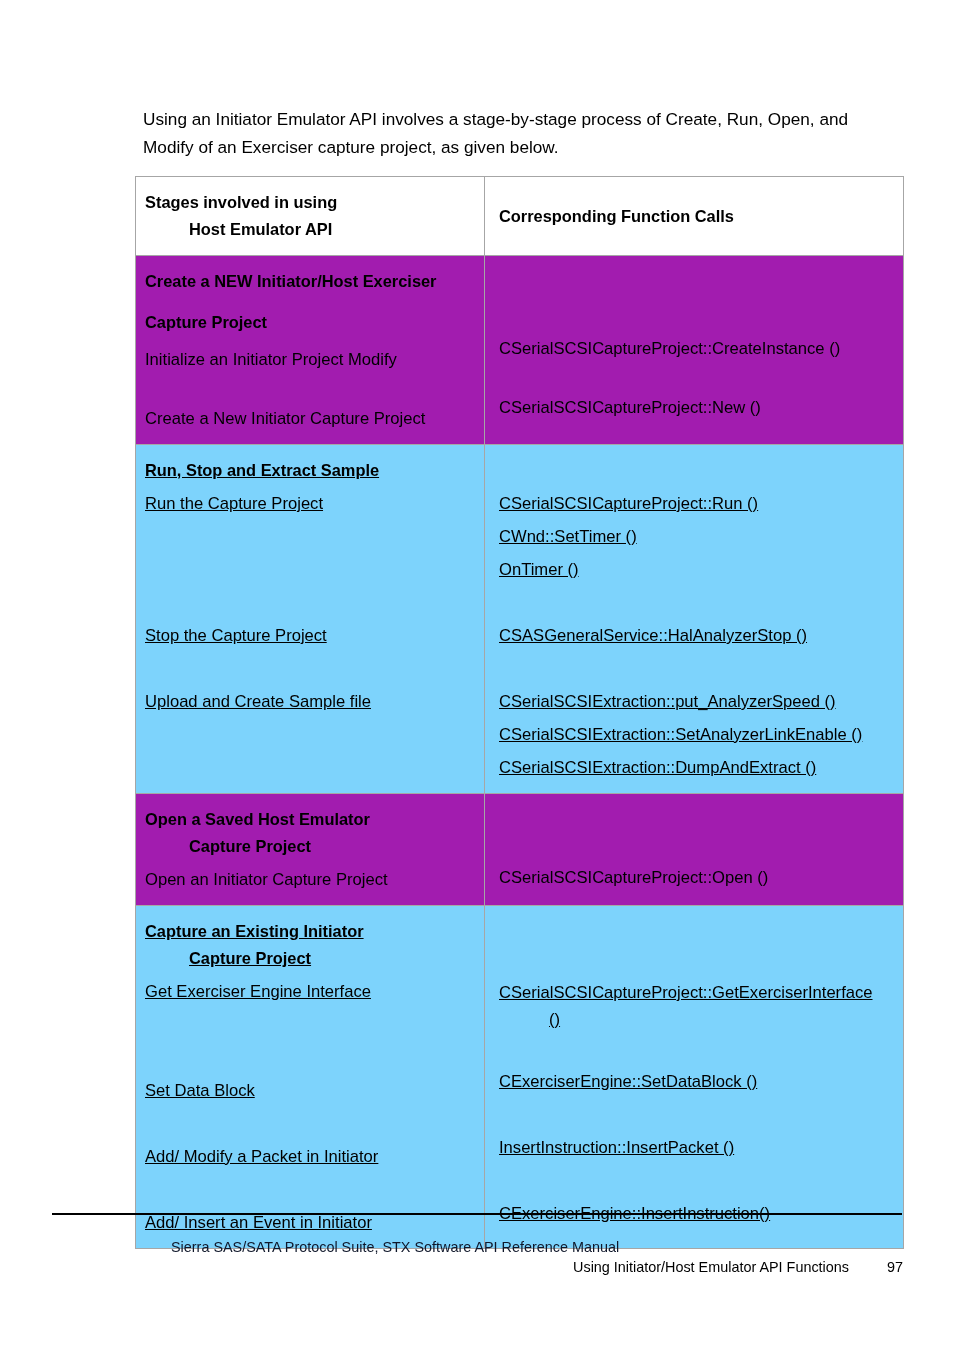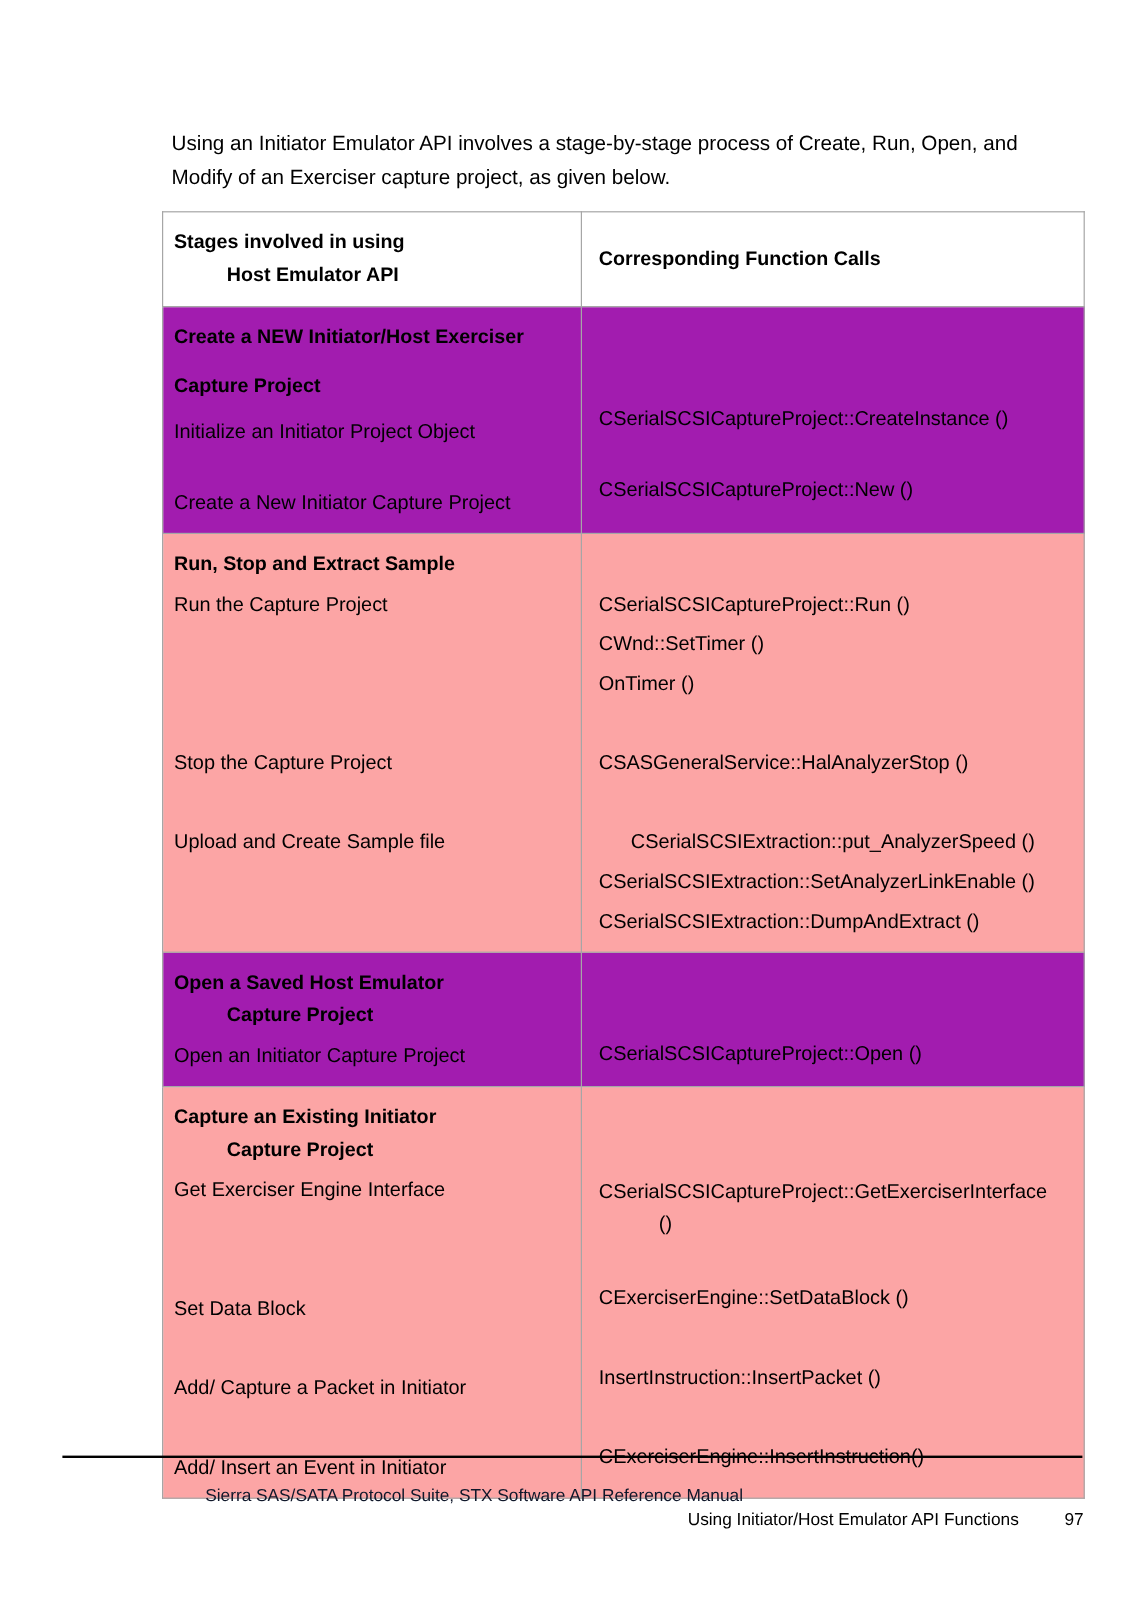--- a/index.html
+++ b/index.html
@@ -152,7 +152,7 @@
           <div class="cell-pad-a" style="min-height:173px;">
             <div class="stage-title">Create a NEW Initiator/Host Exerciser</div>
             <div class="stage-title" style="margin-top:14px;">Capture Project</div>
-            <div class="stage-item" style="margin-top:10px;">Initialize an Initiator Project Object</div>
+            <div class="stage-item" style="margin-top:10px;">Initialize an Initiator Project Modify</div>
             <div class="stage-item" style="margin-top:32px;">Create a New Initiator Capture Project</div>
           </div>
         </td>

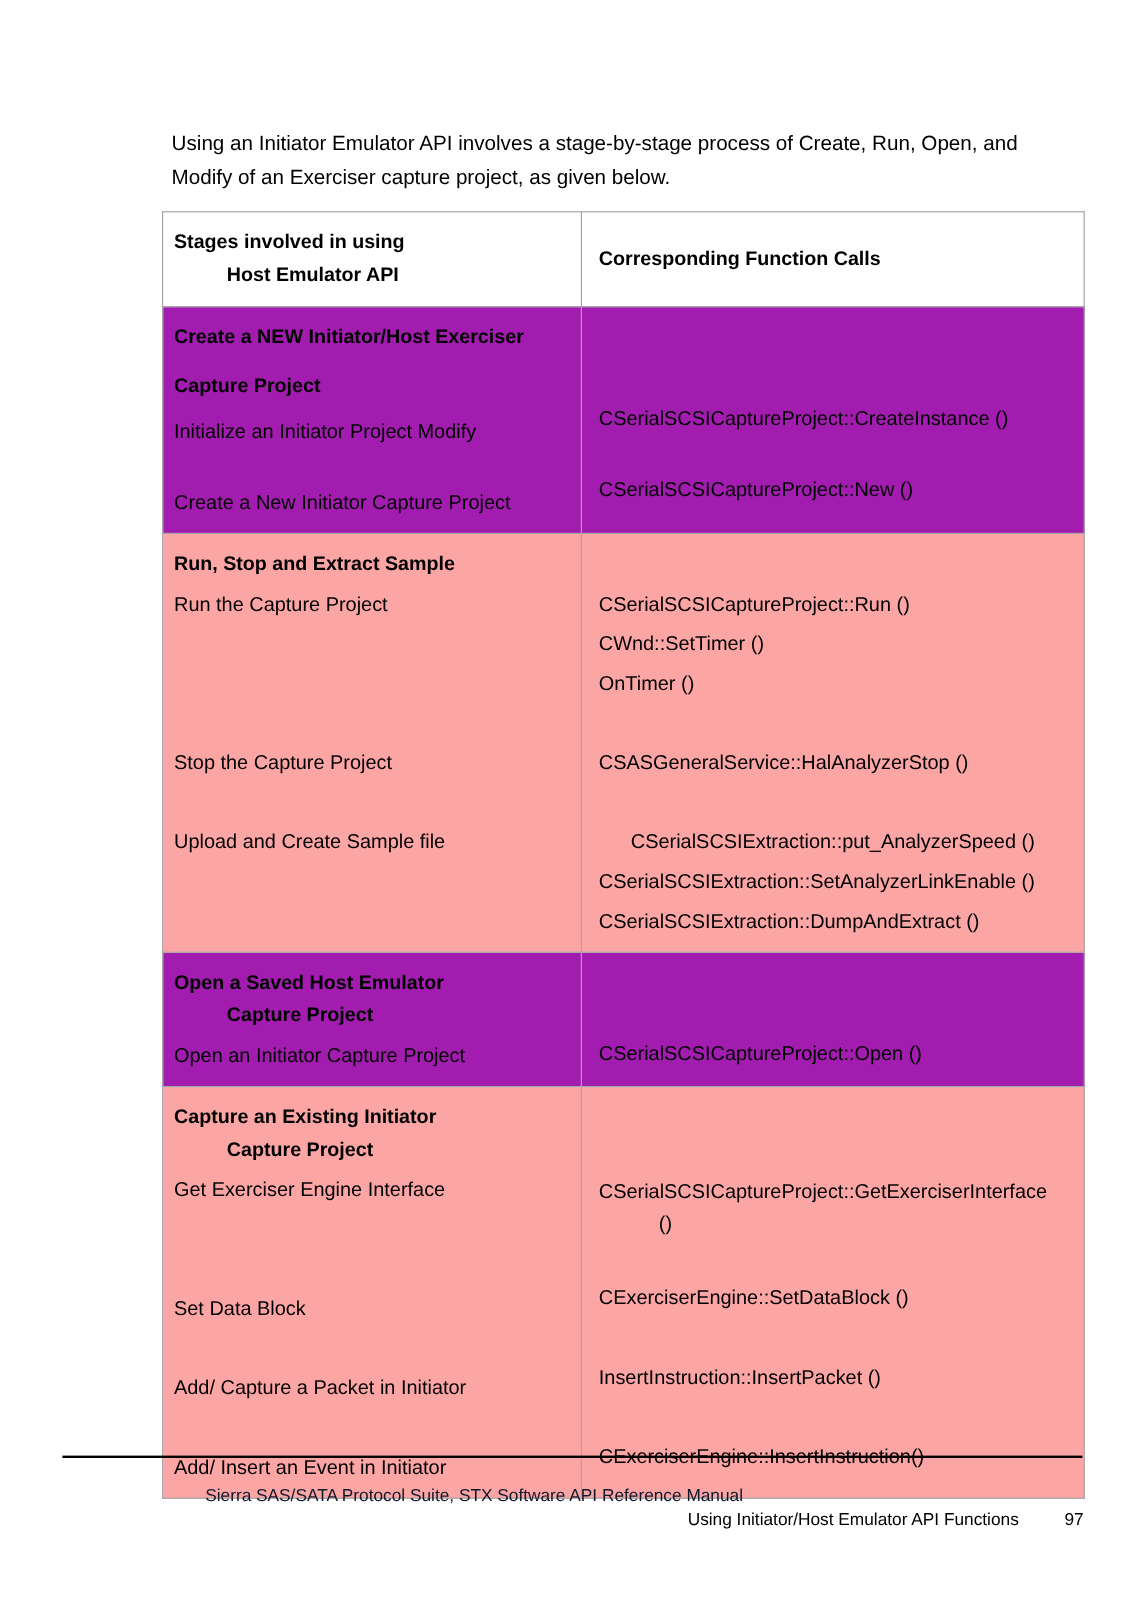--- a/index.html
+++ b/index.html
@@ -57,7 +57,7 @@
   .cell-pad-b { padding: 12px 14px 12px 14px; }
 
   .row-shaded td { background: #a21caf; }
-  .row-plain td  { background: #fca5a5; }
+  .row-plain td  { background: #7dd3fc; text-decoration: underline; }
   .row-head td   { background: #ffffff; }
 
   .hdr-line {

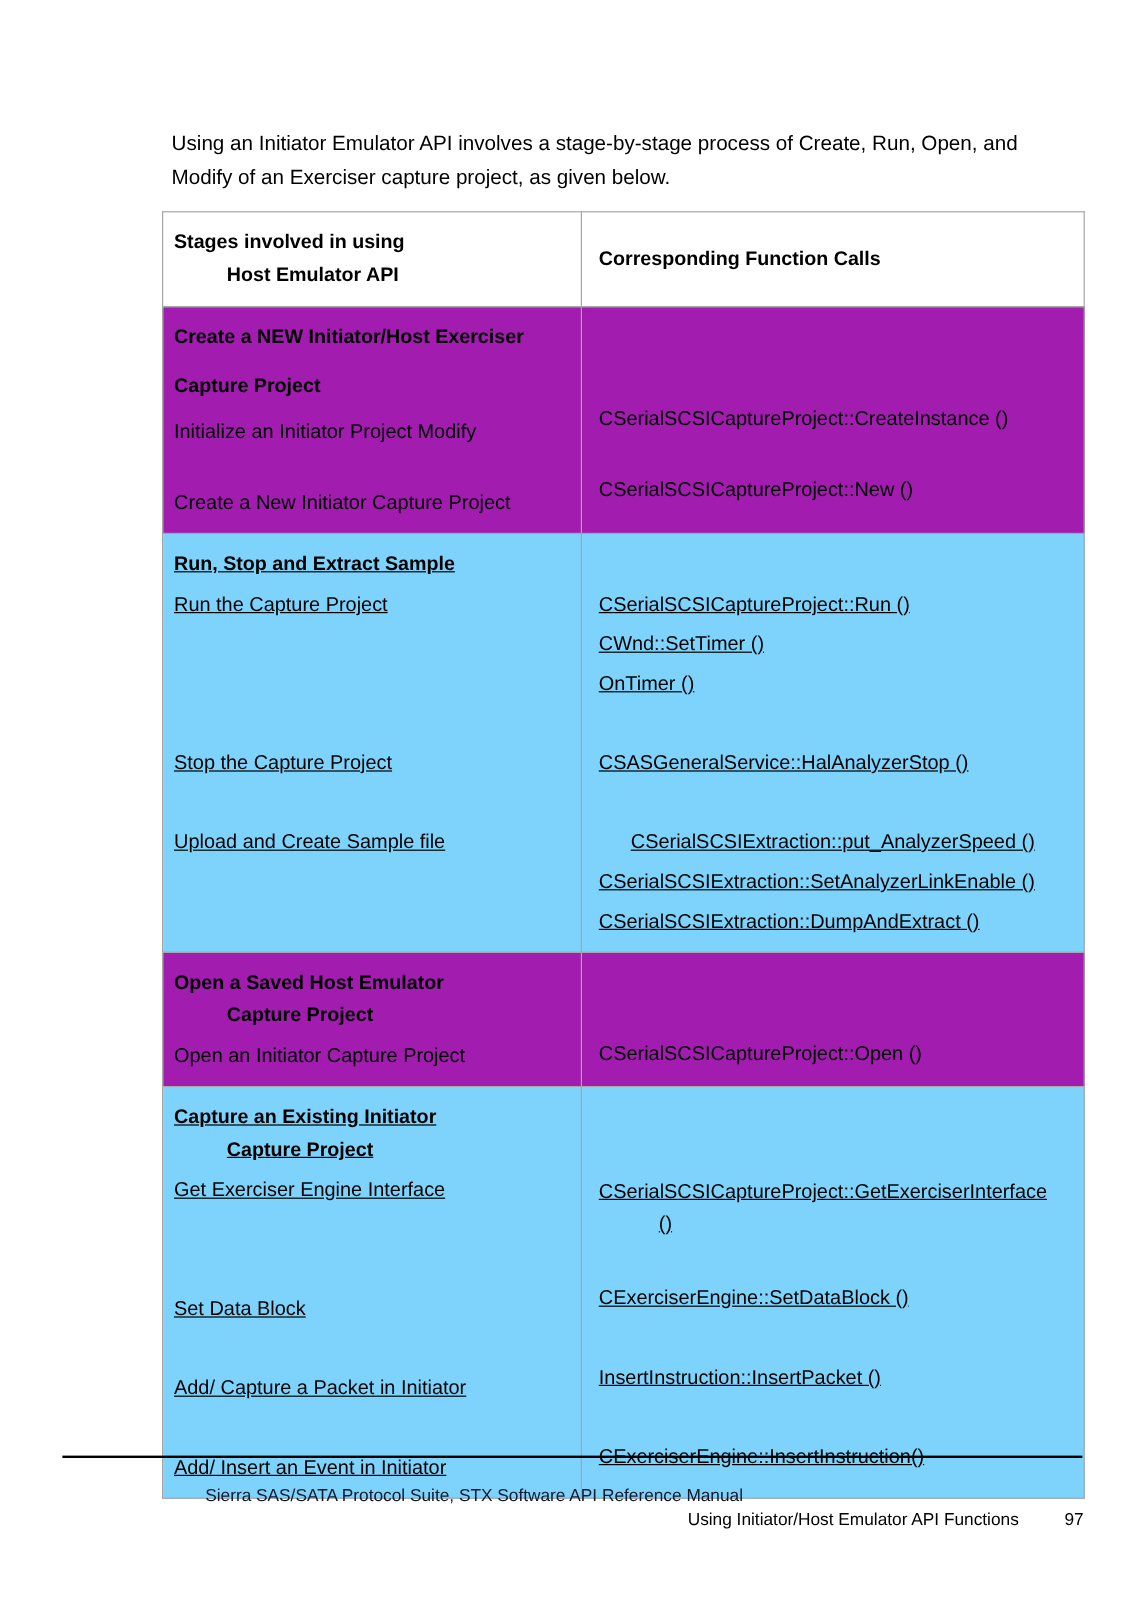--- a/index.html
+++ b/index.html
@@ -179,7 +179,7 @@
             <div class="fn-line" style="margin-top:6px;">CWnd::SetTimer ()</div>
             <div class="fn-line" style="margin-top:6px;">OnTimer ()</div>
             <div class="fn-line" style="margin-top:39px;">CSASGeneralService::HalAnalyzerStop ()</div>
-            <div class="fn-line" style="margin-top:39px;text-align:center;">CSerialSCSIExtraction::put_AnalyzerSpeed ()</div>
+            <div class="fn-line" style="margin-top:39px;">CSerialSCSIExtraction::put_AnalyzerSpeed ()</div>
             <div class="fn-line" style="margin-top:6px;">CSerialSCSIExtraction::SetAnalyzerLinkEnable ()</div>
             <div class="fn-line" style="margin-top:6px;">CSerialSCSIExtraction::DumpAndExtract ()</div>
           </div>

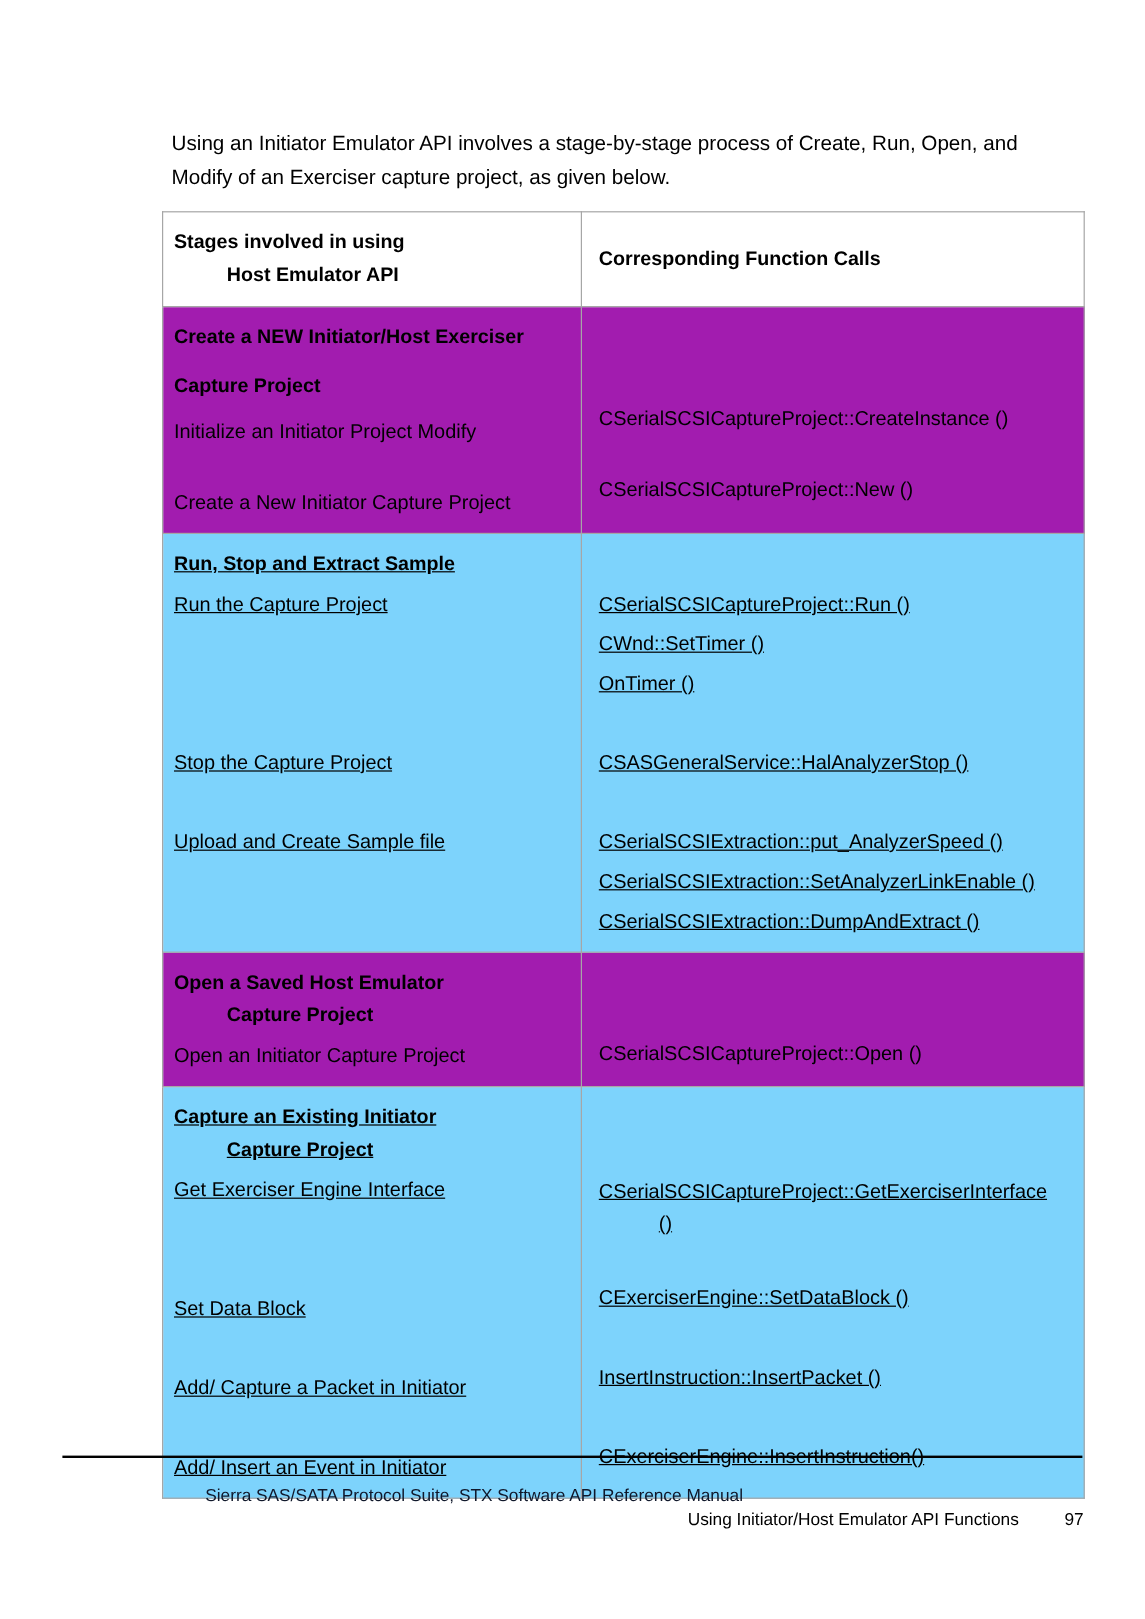--- a/index.html
+++ b/index.html
@@ -208,7 +208,7 @@
             <div class="stage-title indent">Capture Project</div>
             <div class="stage-item" style="margin-top:6px;">Get Exerciser Engine Interface</div>
             <div class="stage-item" style="margin-top:72px;">Set Data Block</div>
-            <div class="stage-item" style="margin-top:39px;">Add/ Capture a Packet in Initiator</div>
+            <div class="stage-item" style="margin-top:39px;">Add/ Modify a Packet in Initiator</div>
             <div class="stage-item" style="margin-top:39px;">Add/ Insert an Event in Initiator</div>
           </div>
         </td>

